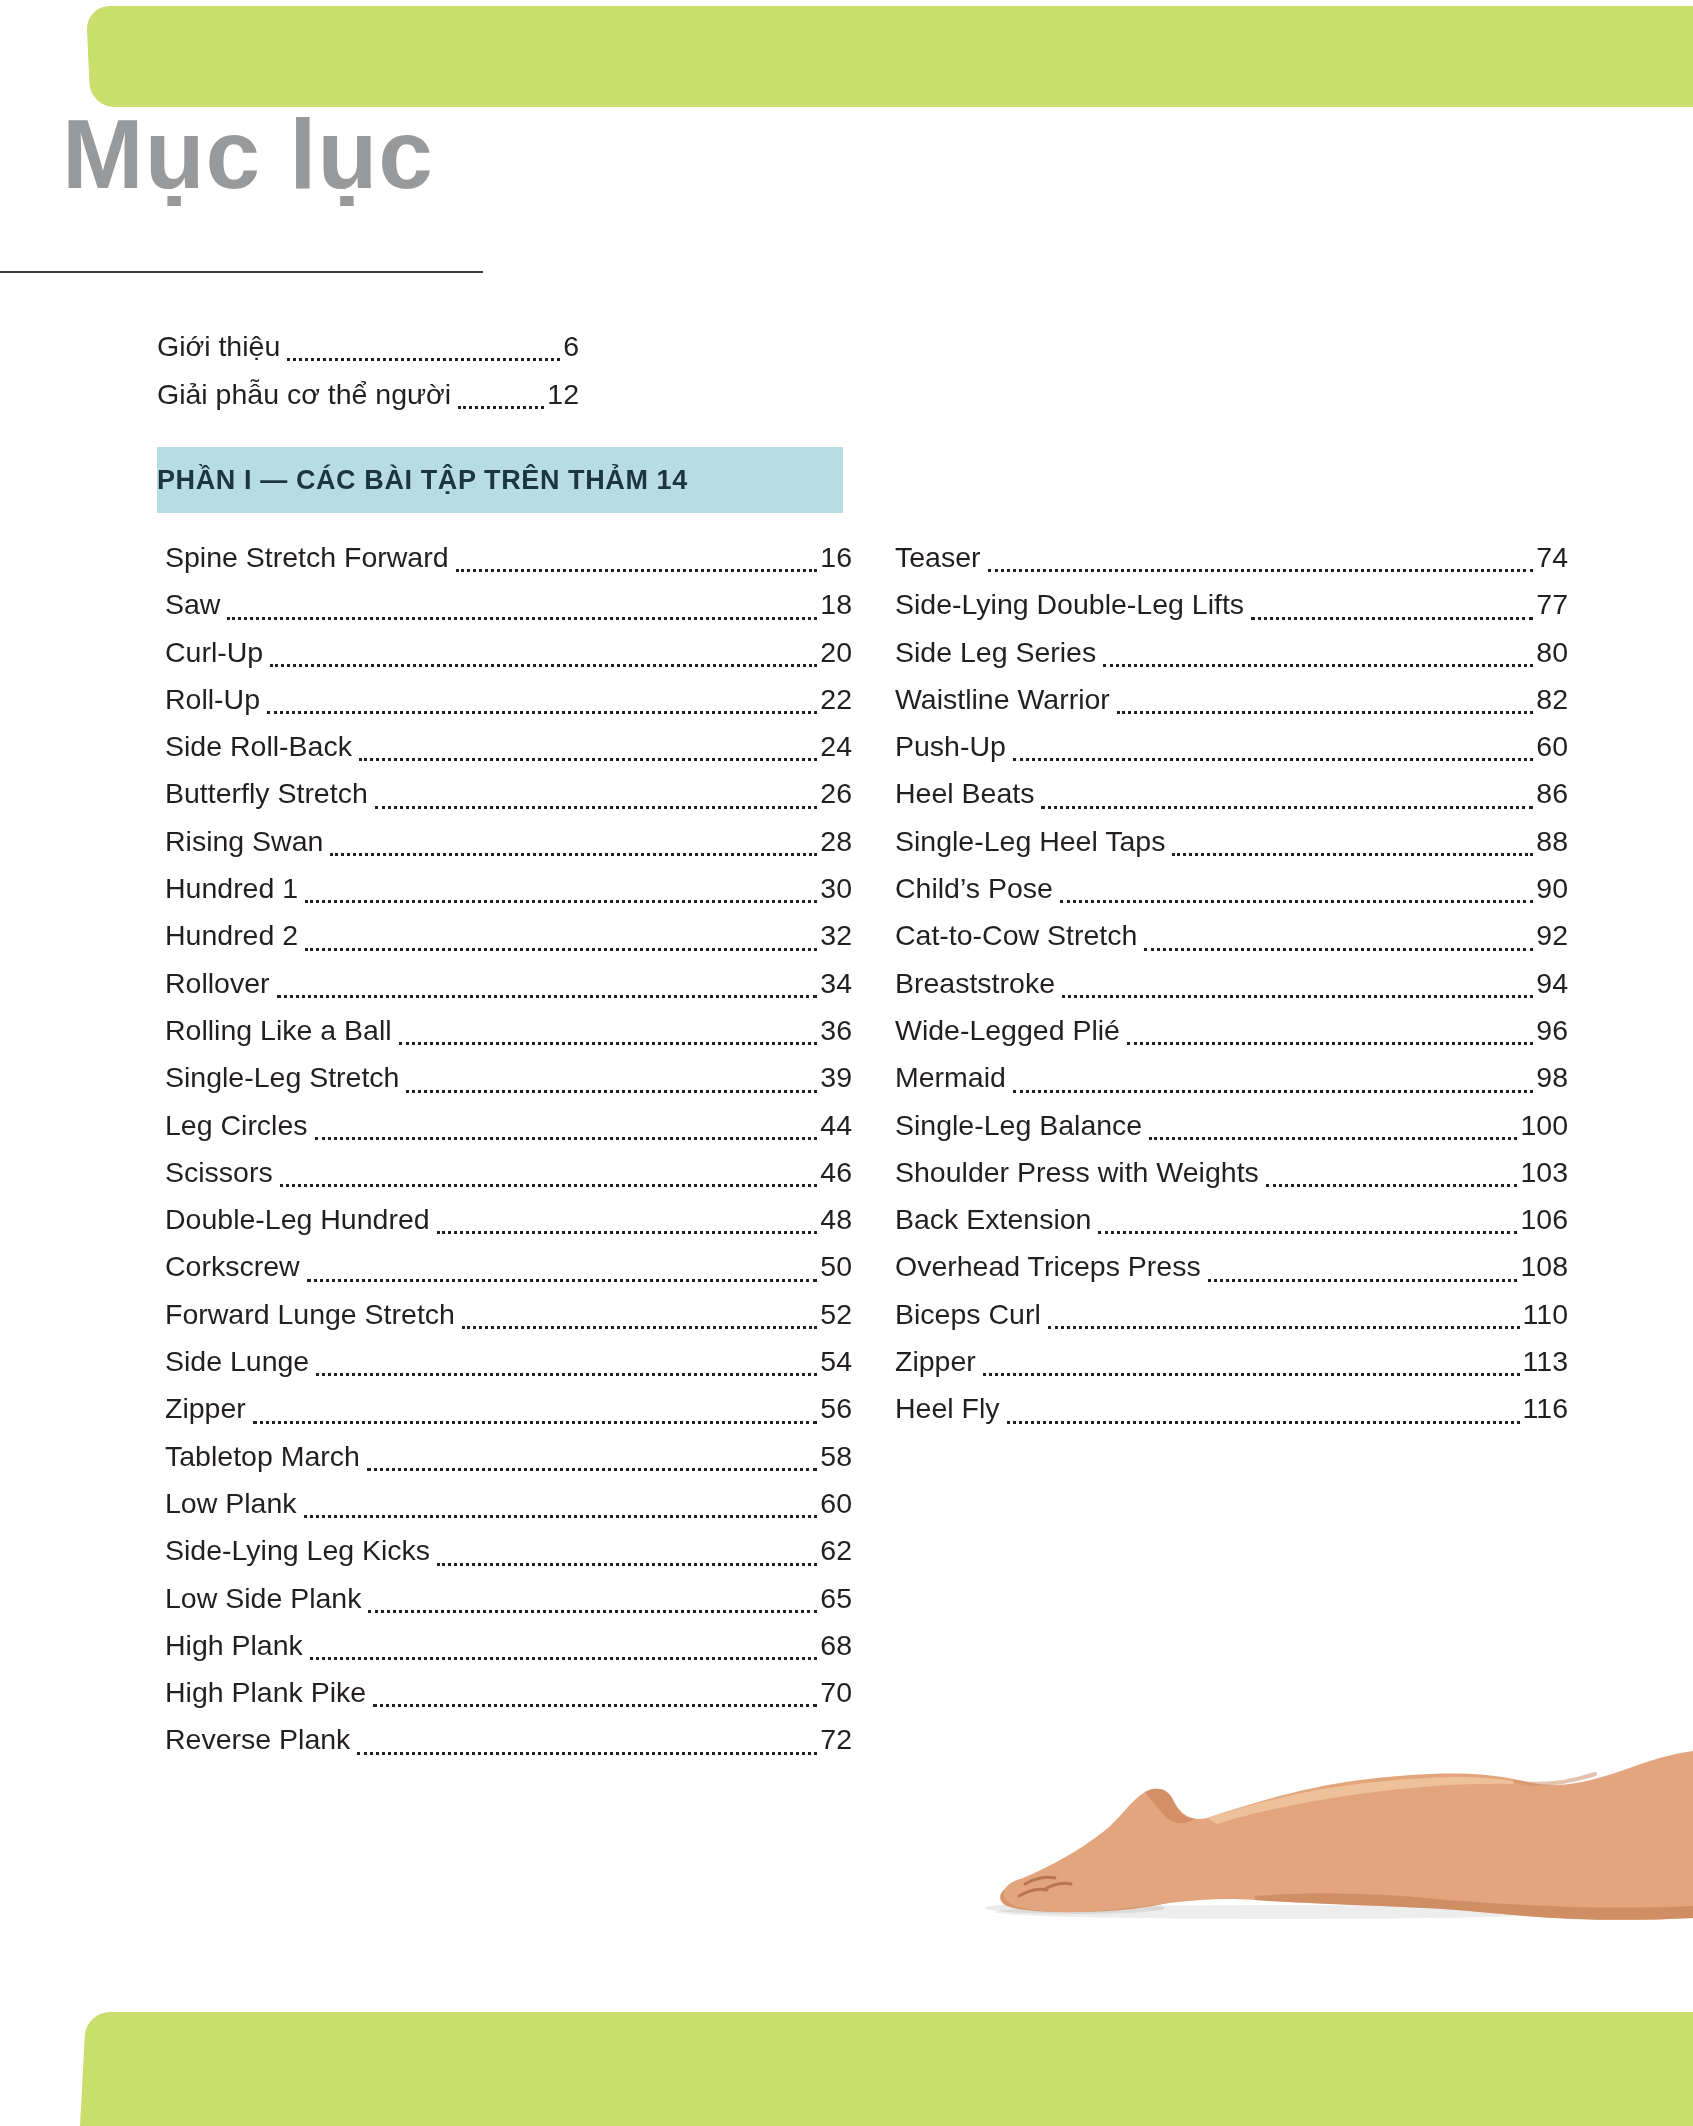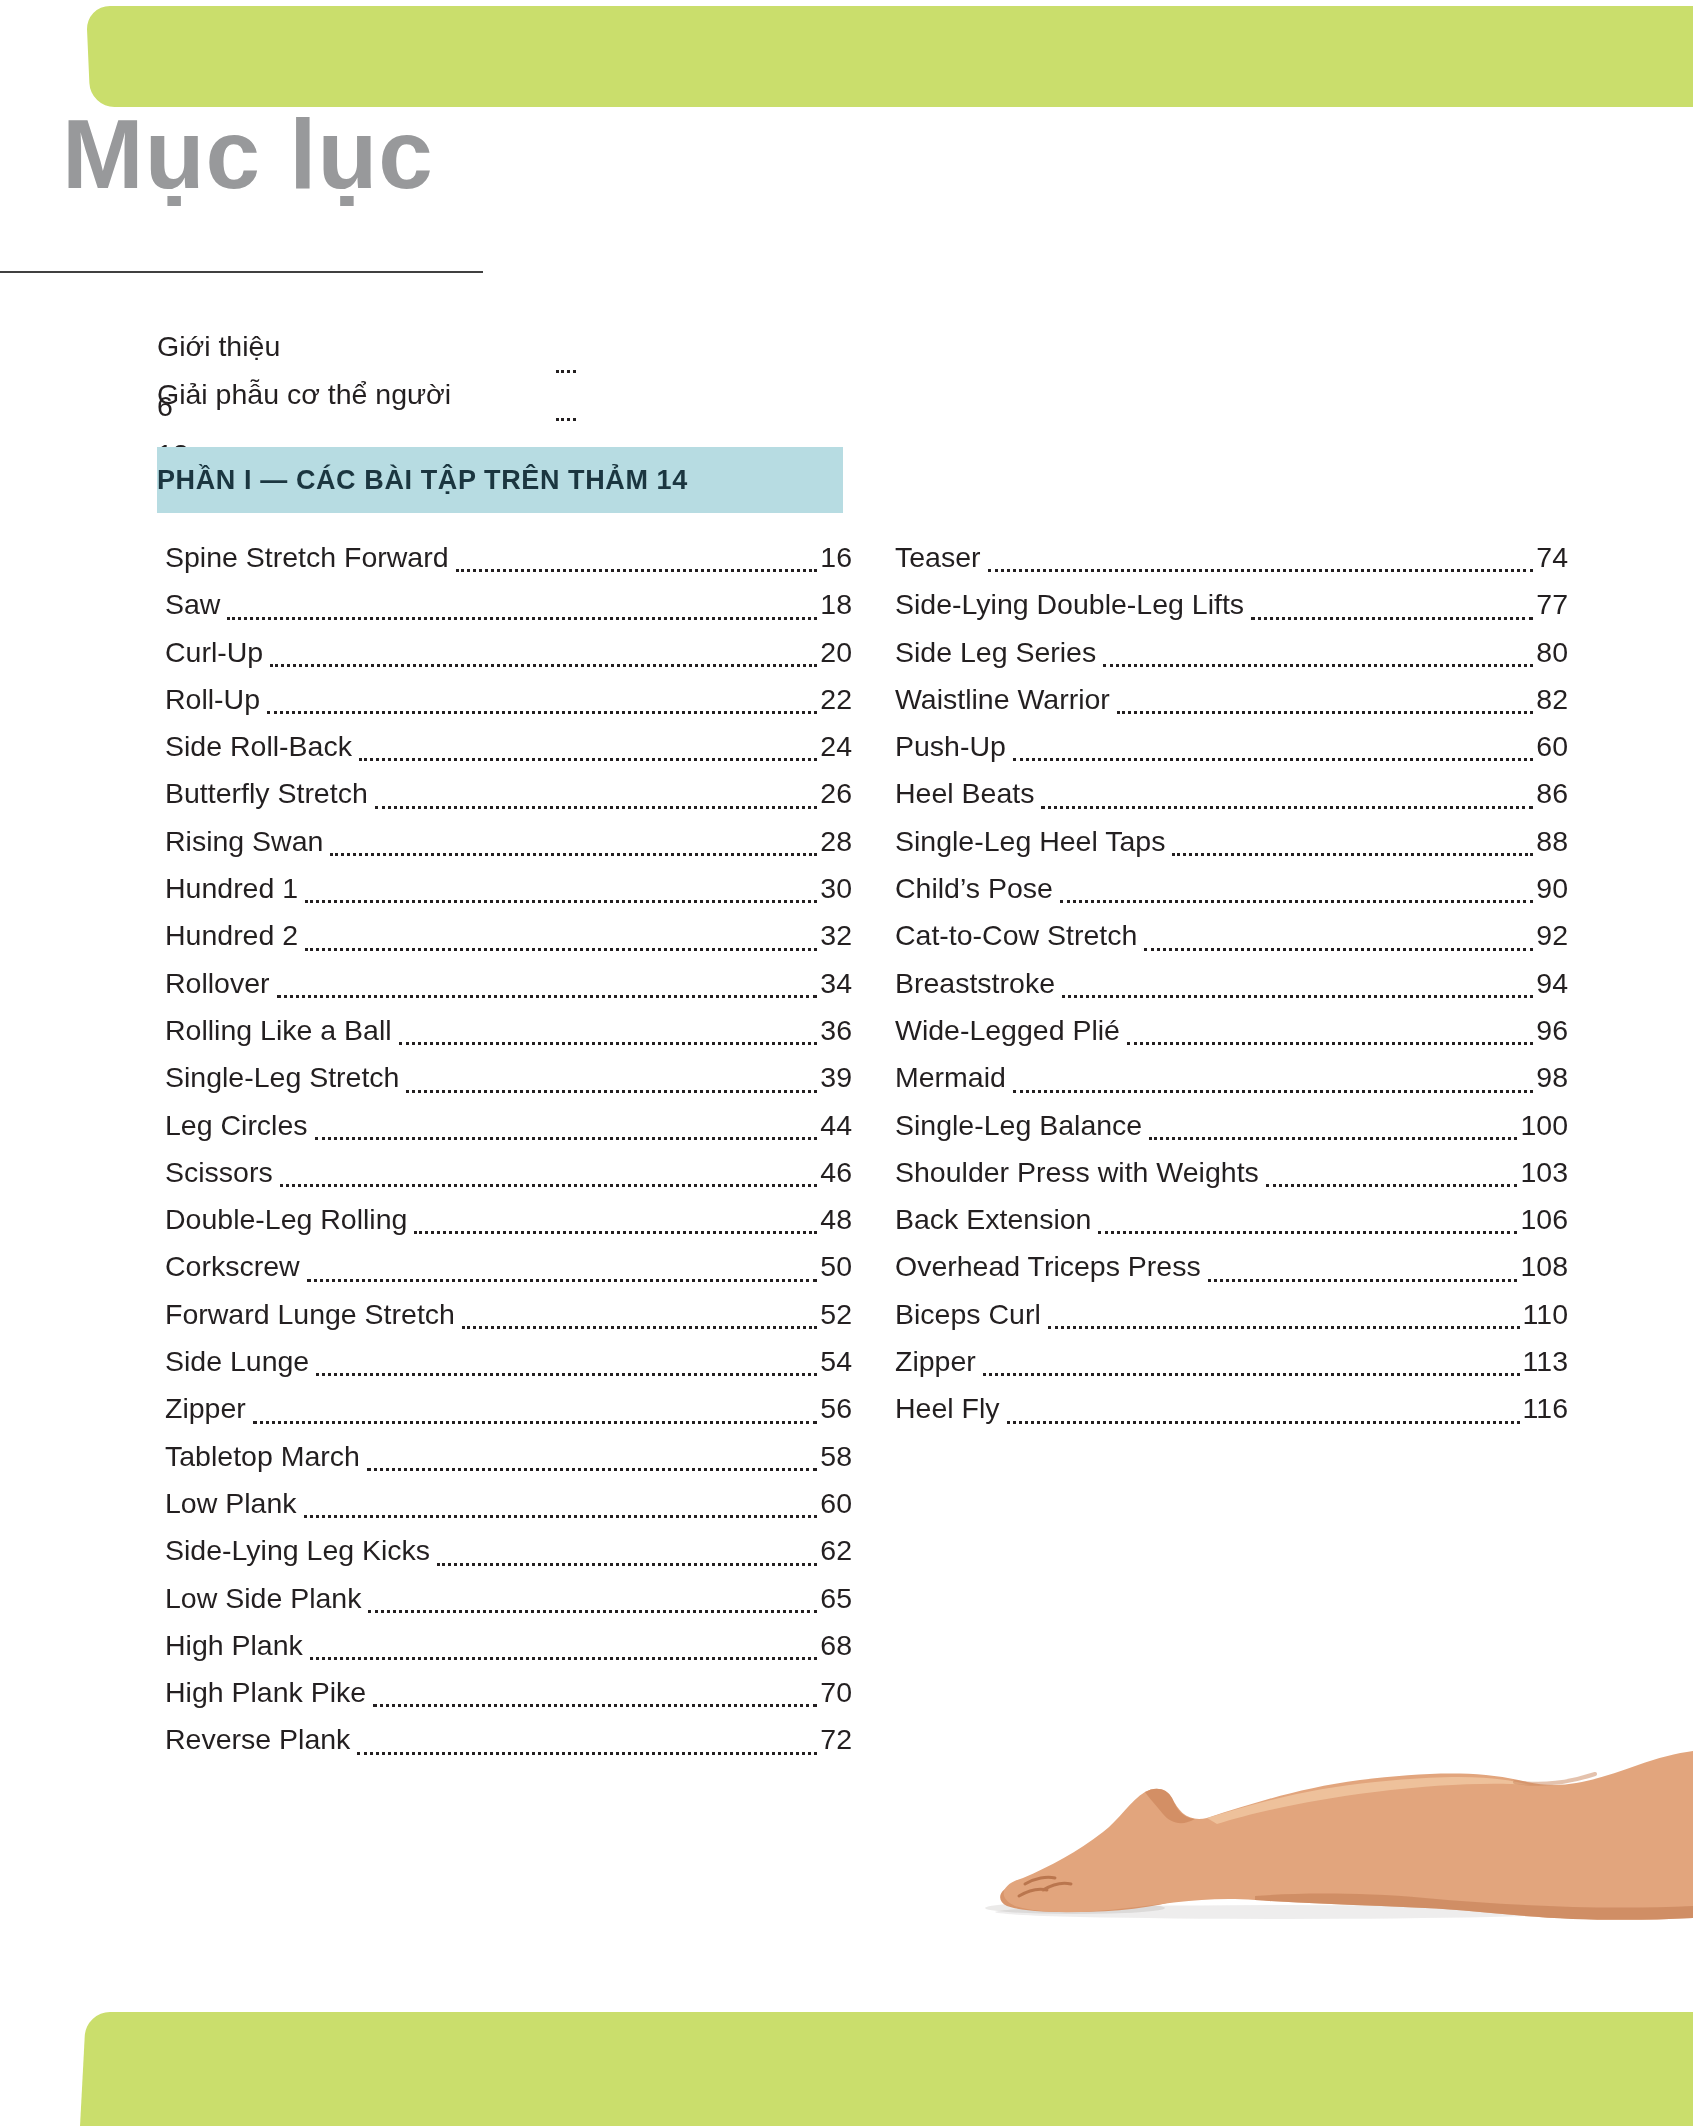--- a/index.html
+++ b/index.html
@@ -32,7 +32,7 @@
     height:47.3px; font-size:28.5px; line-height:47.3px;
     white-space:nowrap;
   }
-  .intro-list .toc-row { height:48px; line-height:48px;flex-direction:column; }
+  .intro-list .toc-row { height:48px; line-height:48px; }
   .toc-row .lbl { flex:0 0 auto; }
   .toc-row .leader {
     flex:1 1 auto; height:0; align-self:flex-end;

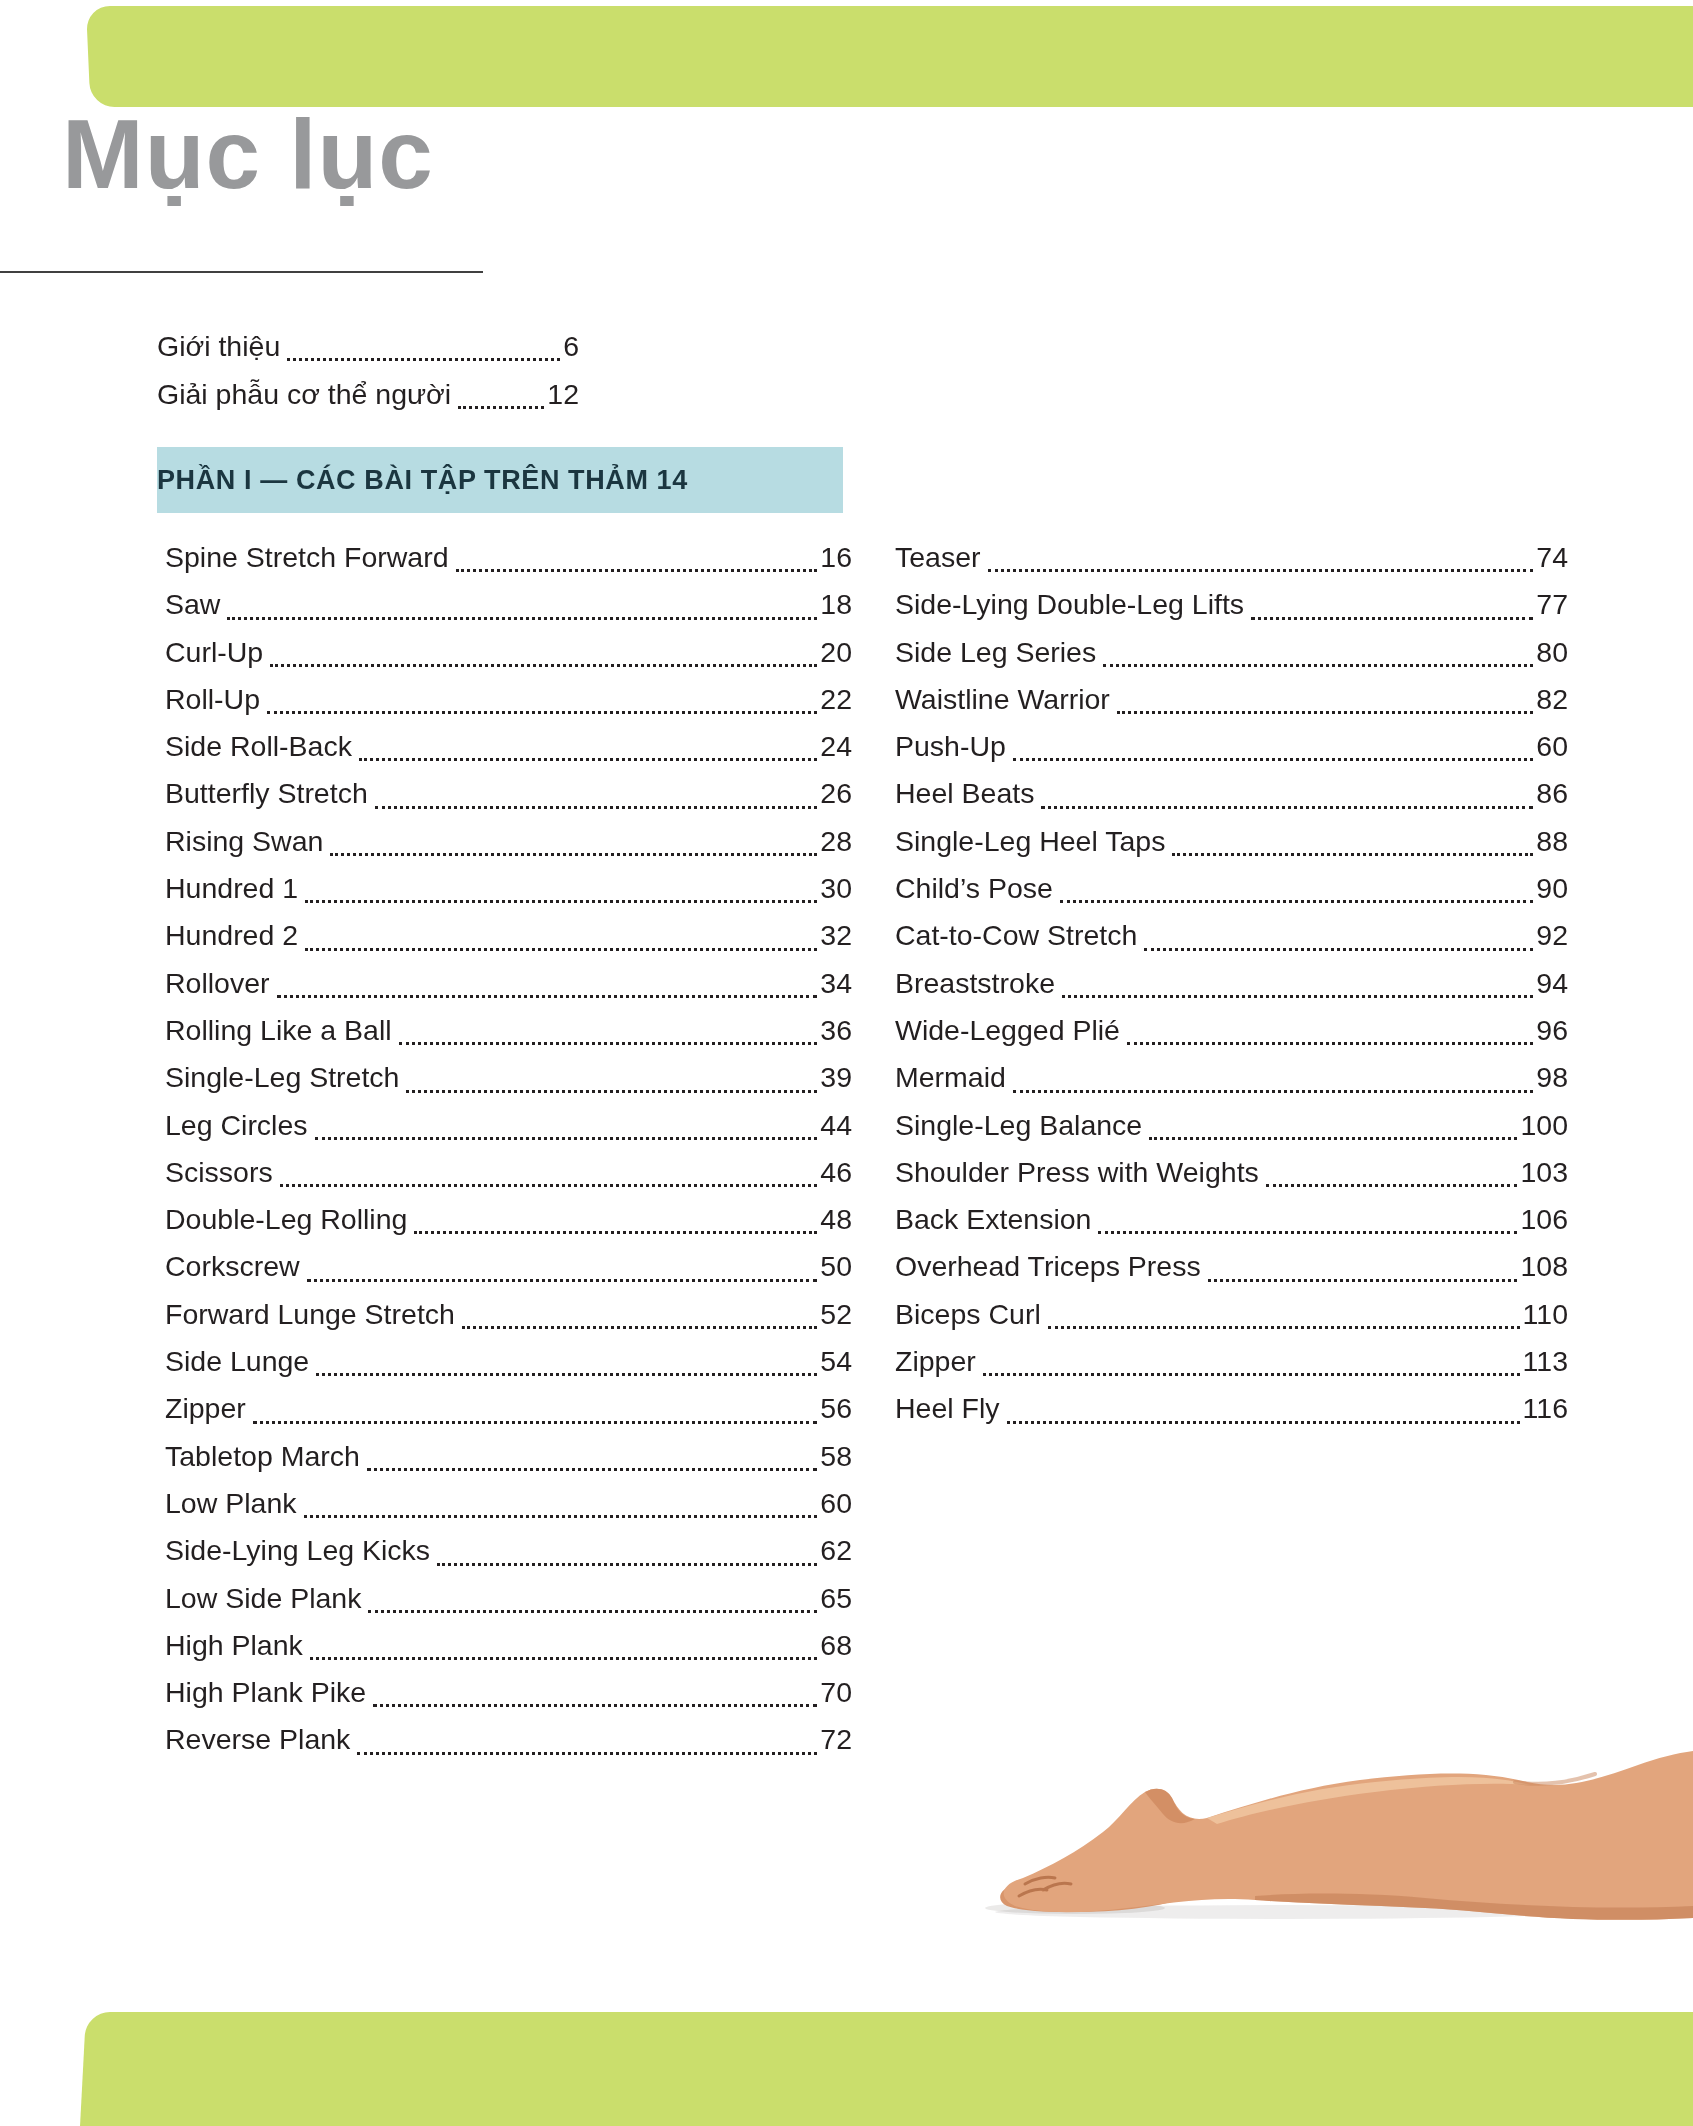--- a/index.html
+++ b/index.html
@@ -157,7 +157,7 @@
   </div>
 
   <div class="toc-row">
-    <span class="lbl">Double-Leg Rolling</span>
+    <span class="lbl">Double-Leg Hundred</span>
     <span class="leader"></span>
     <span class="pg">48</span>
   </div>

